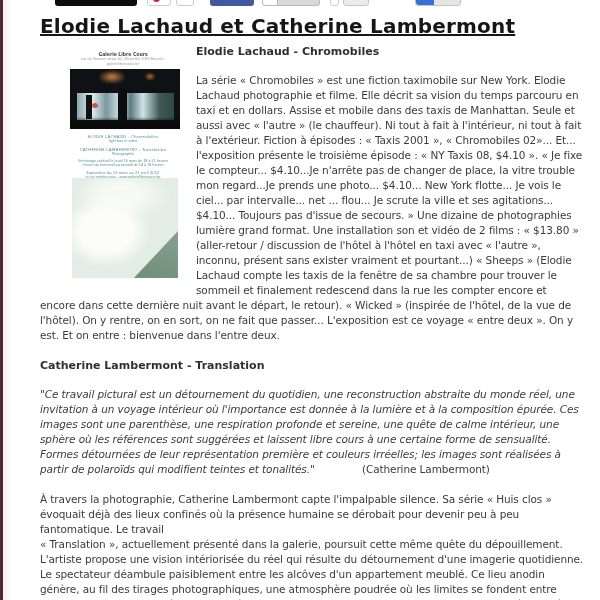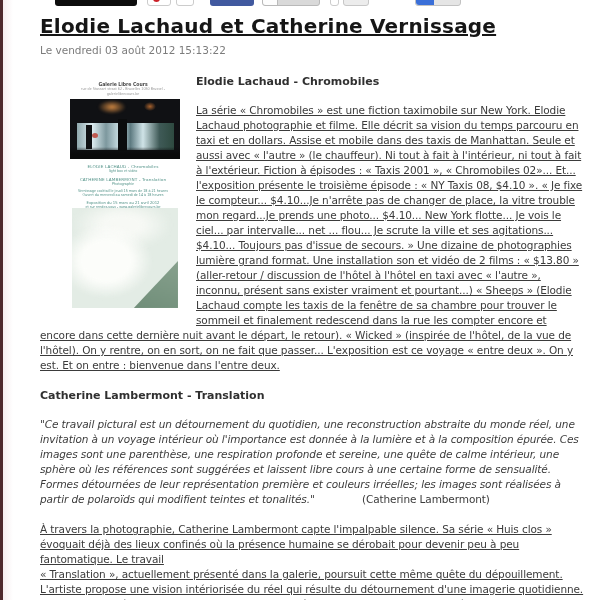--- a/index.html
+++ b/index.html
@@ -112,7 +112,7 @@
 
 <div class="page">
 
-  <h1 class="title">Elodie Lachaud et Catherine Vernissage</h1>
+  <h1 class="title">Elodie Lachaud et Catherine Lambermont</h1>
   <div class="date-line">Le vendredi 03 août 2012 15:13:22</div>
 
   <div class="content">

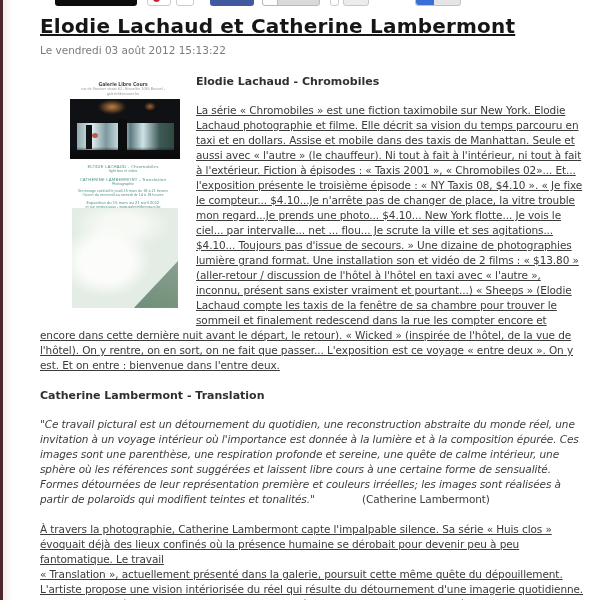--- a/index.html
+++ b/index.html
@@ -113,7 +113,6 @@
 <div class="page">
 
   <h1 class="title">Elodie Lachaud et Catherine Lambermont</h1>
-  <div class="date-line">Le vendredi 03 août 2012 15:13:22</div>
 
   <div class="content">
 

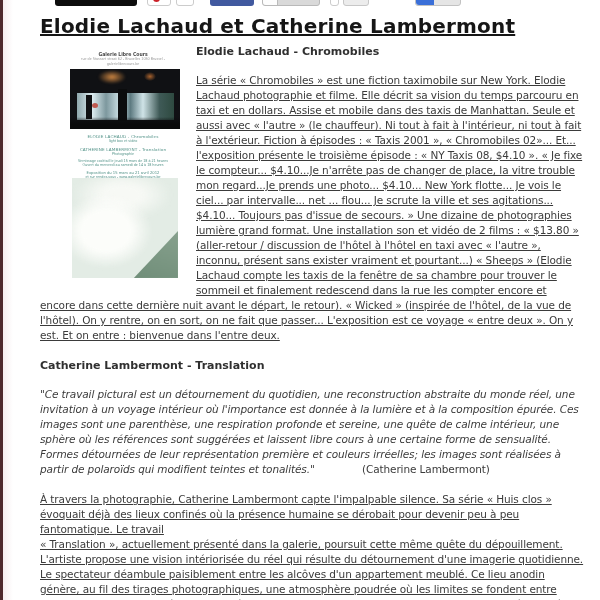--- a/index.html
+++ b/index.html
@@ -82,7 +82,7 @@
     background:linear-gradient(200deg,#8aa390,#6f8d78);filter:blur(1.5px);}
 
   h3.sec{font-size:11px;font-weight:bold;color:#303030;margin:0 0 14px 0;letter-spacing:0;}
-  p.body-p{margin:4px 0 15px 0;text-decoration:underline;}
+  p.body-p{margin:4px 0 15px 0;}
   p.quote-p{margin:0 0 15px 0;font-style:italic;}
   p.quote-p .attr{font-style:normal;margin-left:44px;}
   p.preline{white-space:pre-line;}

